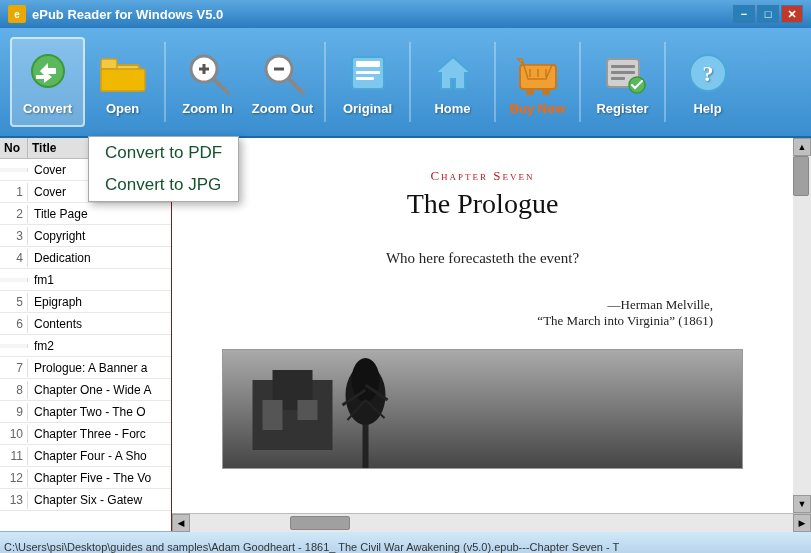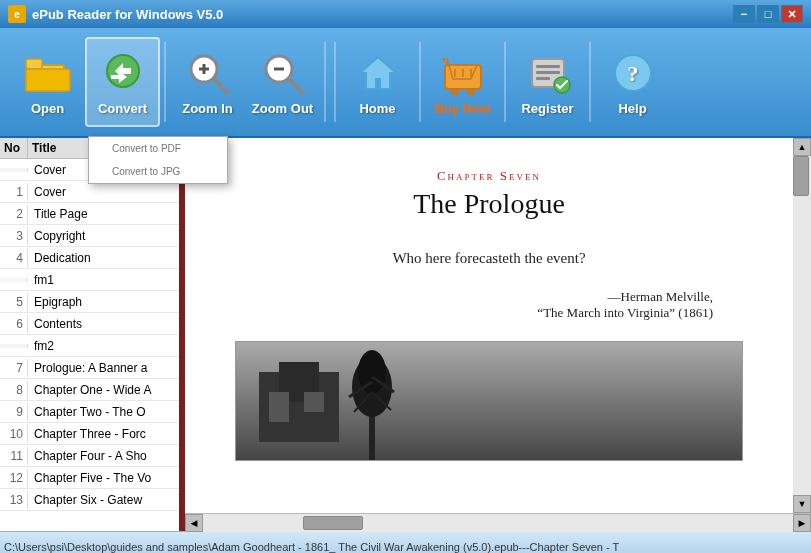--- a/index.html
+++ b/index.html
@@ -274,6 +274,17 @@
 
 <div class="toolbar">
 
+  <div class="toolbar-btn" style="background:rgba(255,255,255,0.25); border: 2px solid rgba(255,255,255,0.6); border-radius:4px;">
+    <div class="toolbar-icon">
+      <svg width="48" height="44" viewBox="0 0 48 44">
+        <circle cx="24" cy="20" r="16" fill="#5cb85c" stroke="#3a9a3a" stroke-width="2"></circle>
+        <path d="M16 20 L24 12 L24 17 L32 17 L32 23 L24 23 L24 28 Z" fill="white"></path>
+        <path d="M12 26 L20 26 L20 30 L28 24 L20 18 L20 22 L12 22 Z" fill="white" transform="translate(0,2)"></path>
+      </svg>
+    </div>
+    <span>Convert</span>
+  </div>
+
   <div class="toolbar-btn">
     <div class="toolbar-icon">
       <svg width="48" height="44" viewBox="0 0 48 44">
@@ -283,17 +294,6 @@
       </svg>
     </div>
     <span>Open</span>
-  </div>
-
-  <div class="toolbar-btn" style="background:rgba(255,255,255,0.25); border: 2px solid rgba(255,255,255,0.6); border-radius:4px;">
-    <div class="toolbar-icon">
-      <svg width="48" height="44" viewBox="0 0 48 44">
-        <circle cx="24" cy="20" r="16" fill="#5cb85c" stroke="#3a9a3a" stroke-width="2"></circle>
-        <path d="M16 20 L24 12 L24 17 L32 17 L32 23 L24 23 L24 28 Z" fill="white"></path>
-        <path d="M12 26 L20 26 L20 30 L28 24 L20 18 L20 22 L12 22 Z" fill="white" transform="translate(0,2)"></path>
-      </svg>
-    </div>
-    <span>Convert</span>
   </div>
 
   <div class="toolbar-divider"></div>

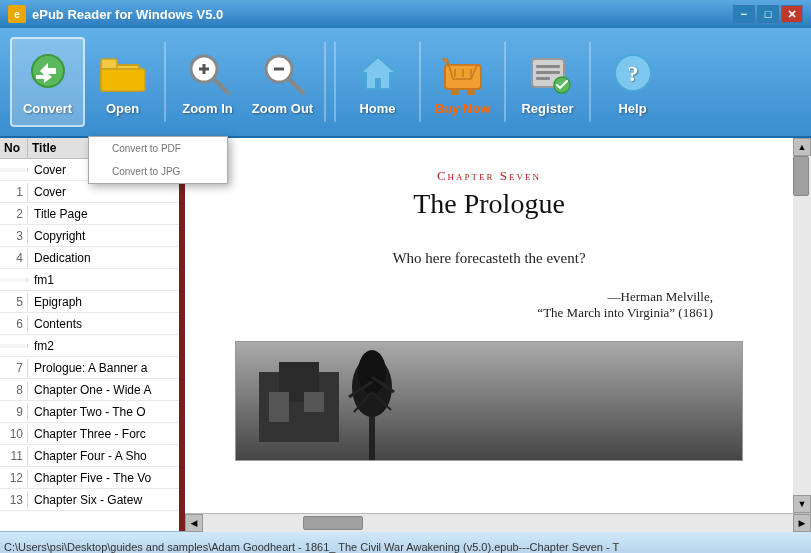--- a/index.html
+++ b/index.html
@@ -323,6 +323,17 @@
 
   <div class="toolbar-divider"></div>
 
+  <div class="toolbar-btn">
+    <div class="toolbar-icon">
+      <svg width="48" height="44" viewBox="0 0 48 44">
+        <rect x="8" y="6" width="32" height="32" rx="3" fill="#7ec8f0" stroke="#4aa8d8" stroke-width="2"></rect>
+        <rect x="12" y="10" width="24" height="6" fill="white" rx="1"></rect>
+        <rect x="12" y="20" width="24" height="3" fill="white" rx="1"></rect>
+        <rect x="12" y="26" width="18" height="3" fill="white" rx="1"></rect>
+      </svg>
+    </div>
+    <span>Original</span>
+  </div>
 
   <div class="toolbar-divider"></div>
 

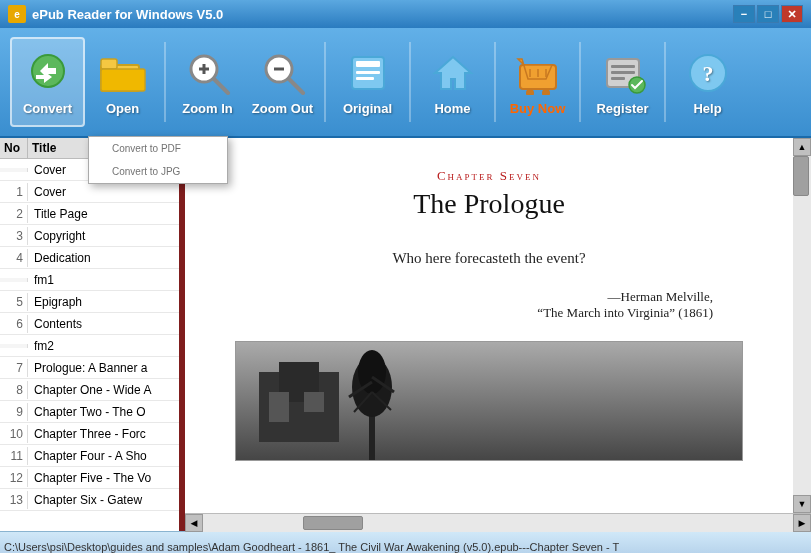--- a/index.html
+++ b/index.html
@@ -81,9 +81,9 @@
 
     
     .toc-panel {
-      width: 185px;
+      width: 172px;
       background: white;
-      border-right: 6px solid #7f1d1d;
+      border-right: 1px solid #7f1d1d;
       overflow-y: auto;
       flex-shrink: 0;
     }

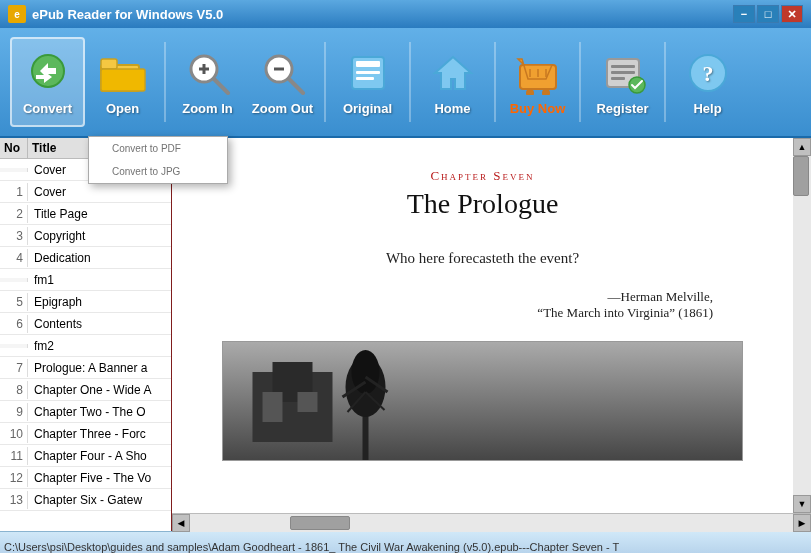--- a/index.html
+++ b/index.html
@@ -66,10 +66,10 @@
       min-width: 140px;
     }
     .dropdown-item {
-      padding: 6px 23px;
+      padding: 6px 16px;
       cursor: pointer;
-      font-size: 10px;
-      color: #737373;
+      font-size: 17px;
+      color: #14532d;
     }
 
     

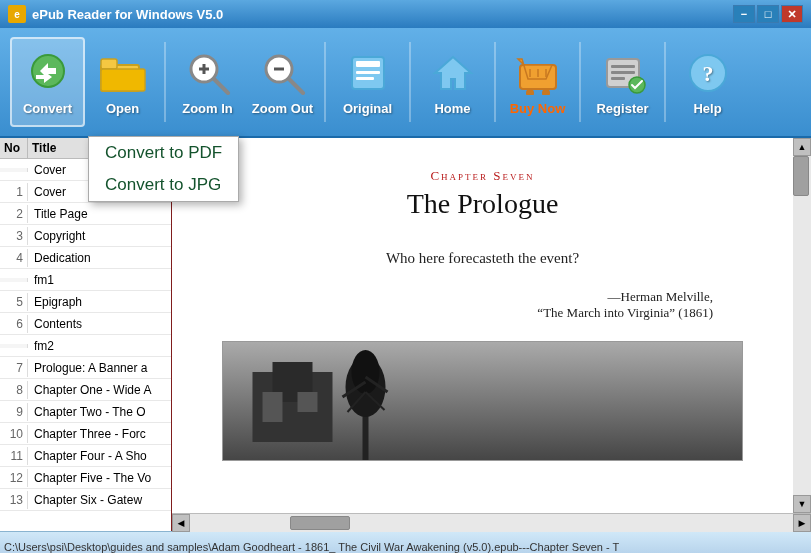--- a/index.html
+++ b/index.html
@@ -178,7 +178,7 @@
       font-size: 15px;
       font-family: 'Times New Roman', serif;
       color: #222;
-      margin-bottom: 22px;
+      margin-bottom: 30px;
     }
     .chapter-attribution {
       text-align: right;

